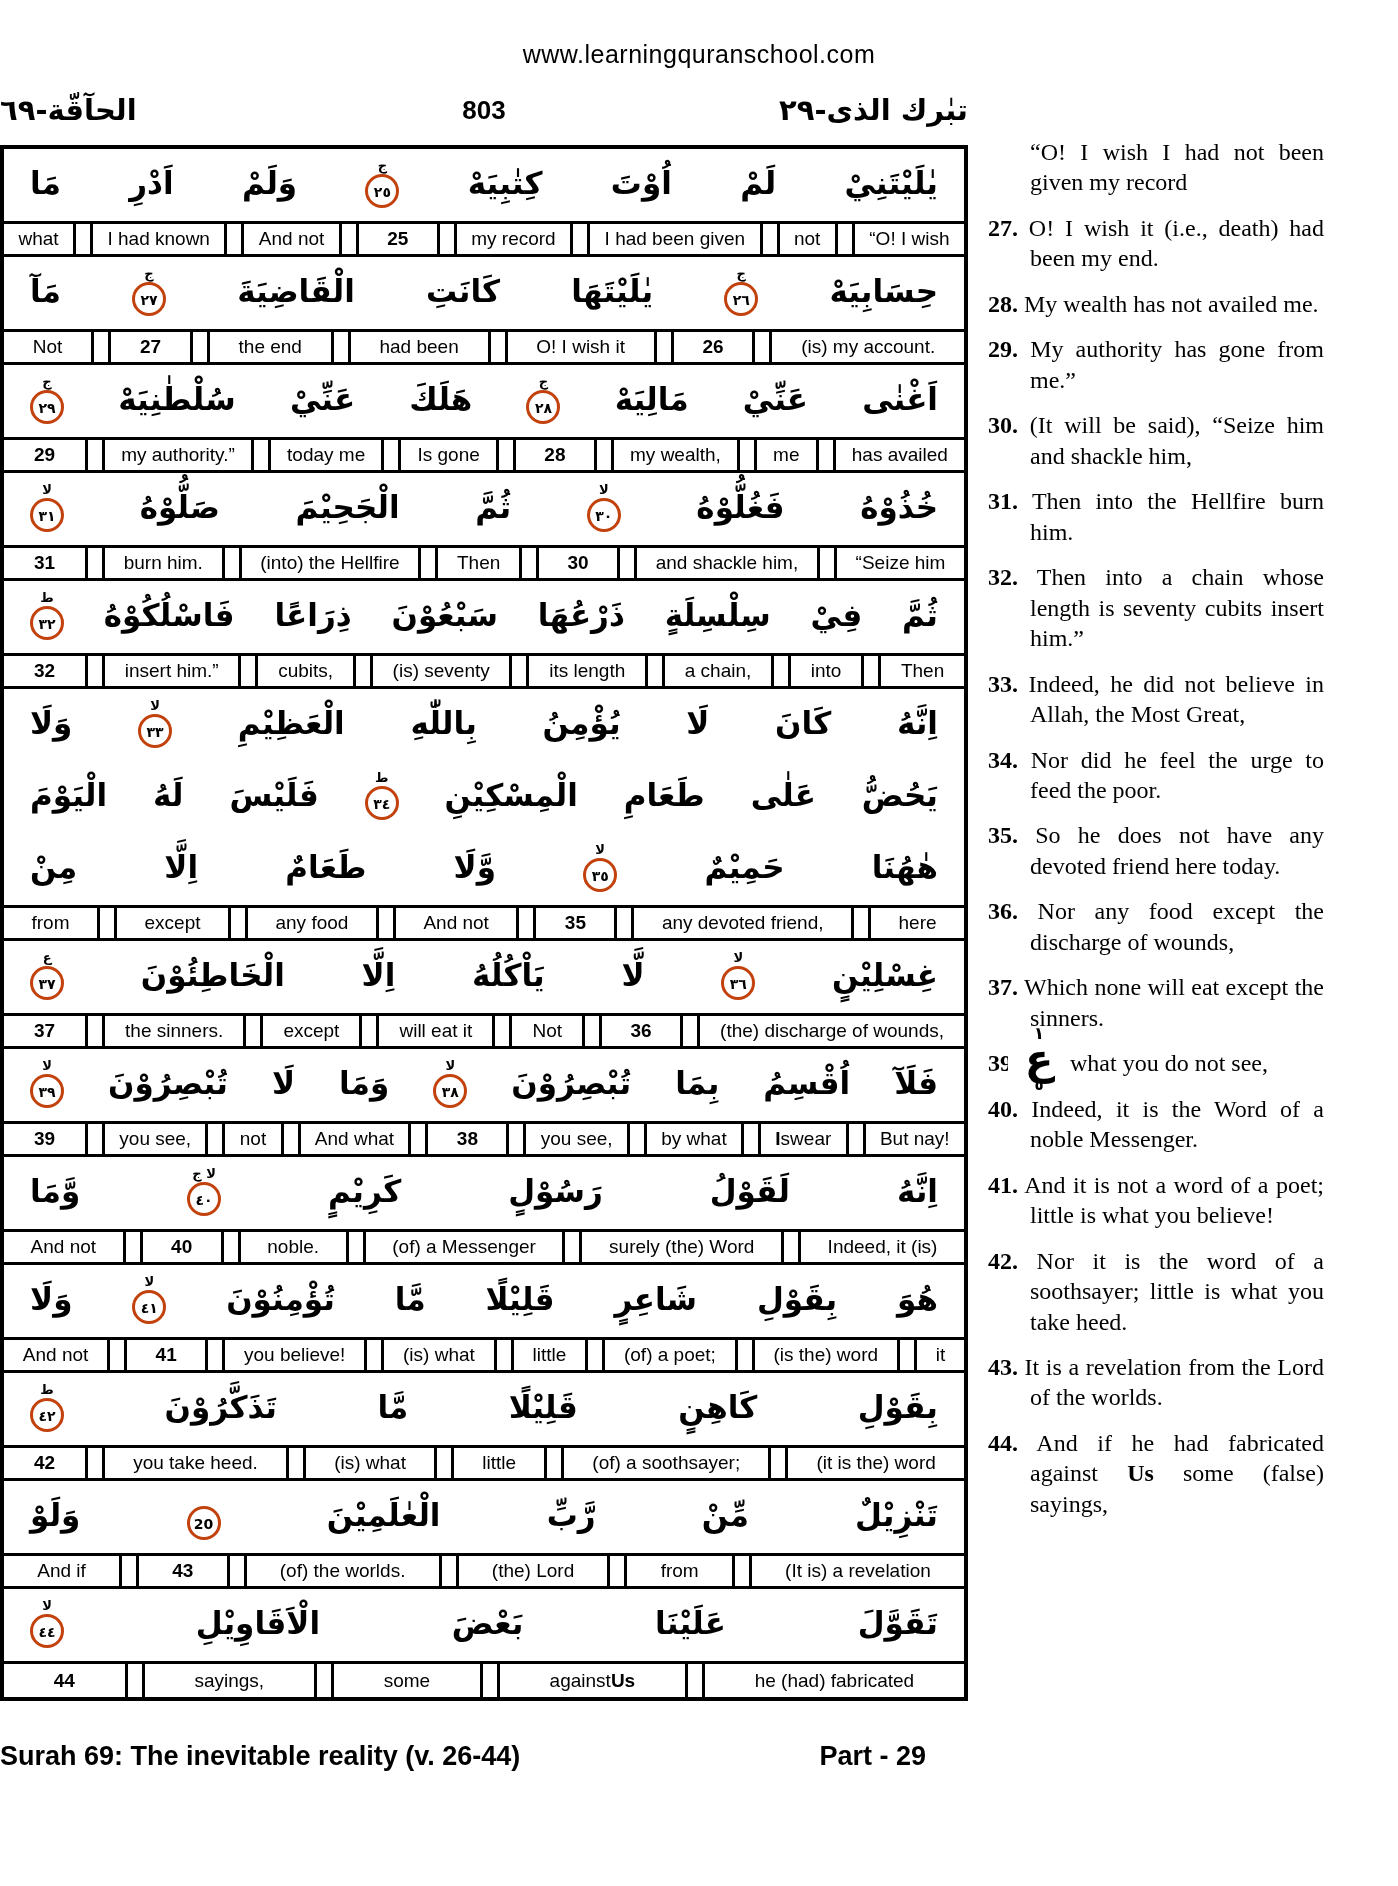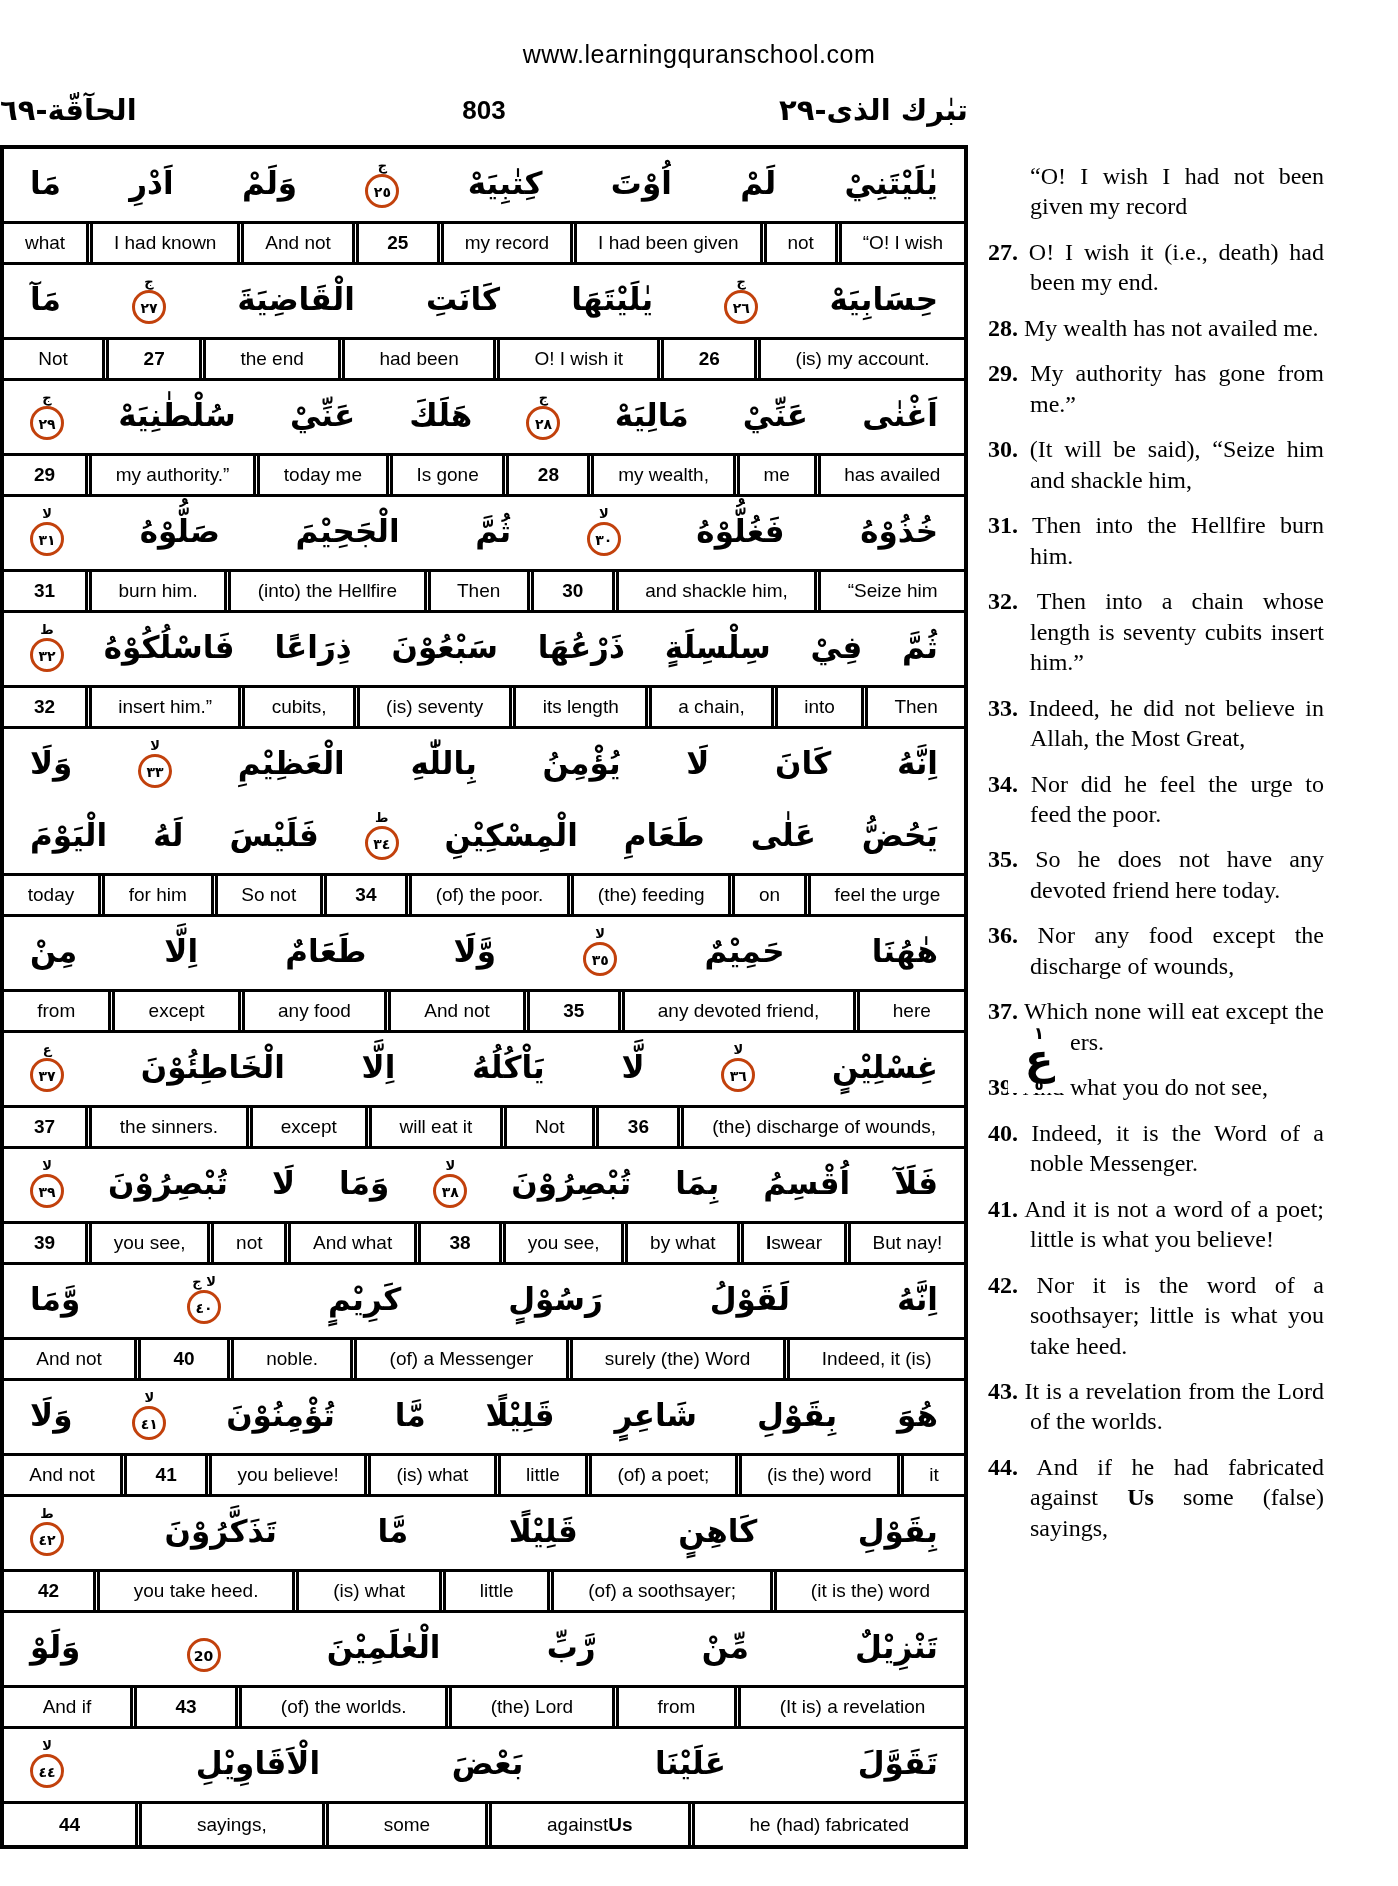--- a/index.html
+++ b/index.html
@@ -54,7 +54,7 @@
   }
 
   .sidebar {
-    width:336px; margin-left:20px; margin-top:86px;
+    width:336px; margin-left:20px; margin-top:62px;
     font-family:"Liberation Serif", serif; font-size:24px; line-height:1.27;
     text-align:justify;
   }

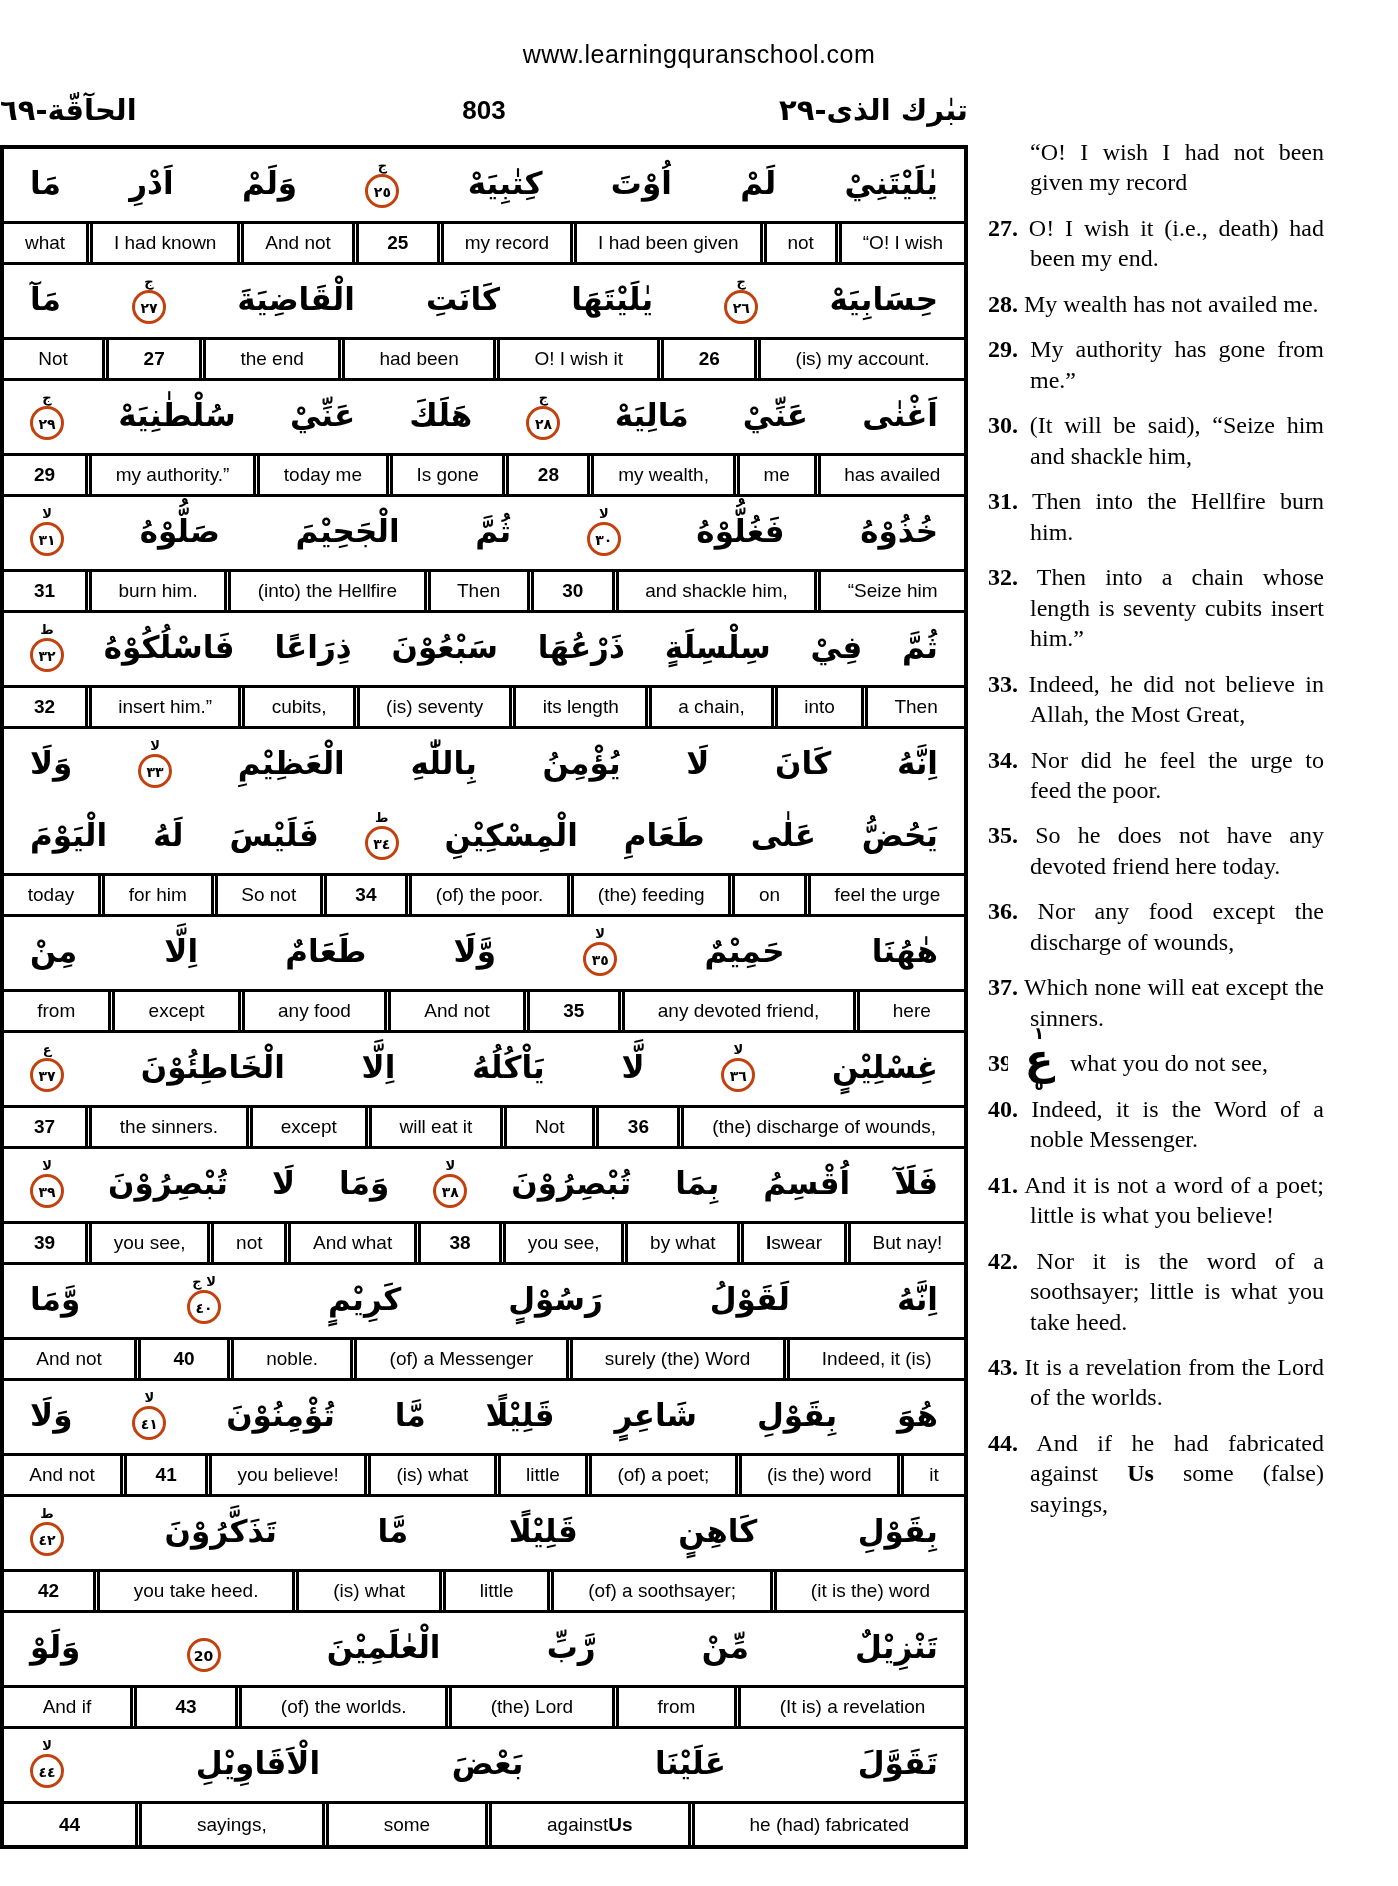--- a/index.html
+++ b/index.html
@@ -35,7 +35,7 @@
     font-size:14px; font-weight:bold; padding-top:2px;
   }
   .english-row {
-    display:flex; gap:1px; height:44px;
+    display:flex; gap:14px; height:36px;
     border-top:3px solid #000; border-bottom:3px solid #000;
   }
   .row-pair:last-child .english-row { border-bottom:none; }

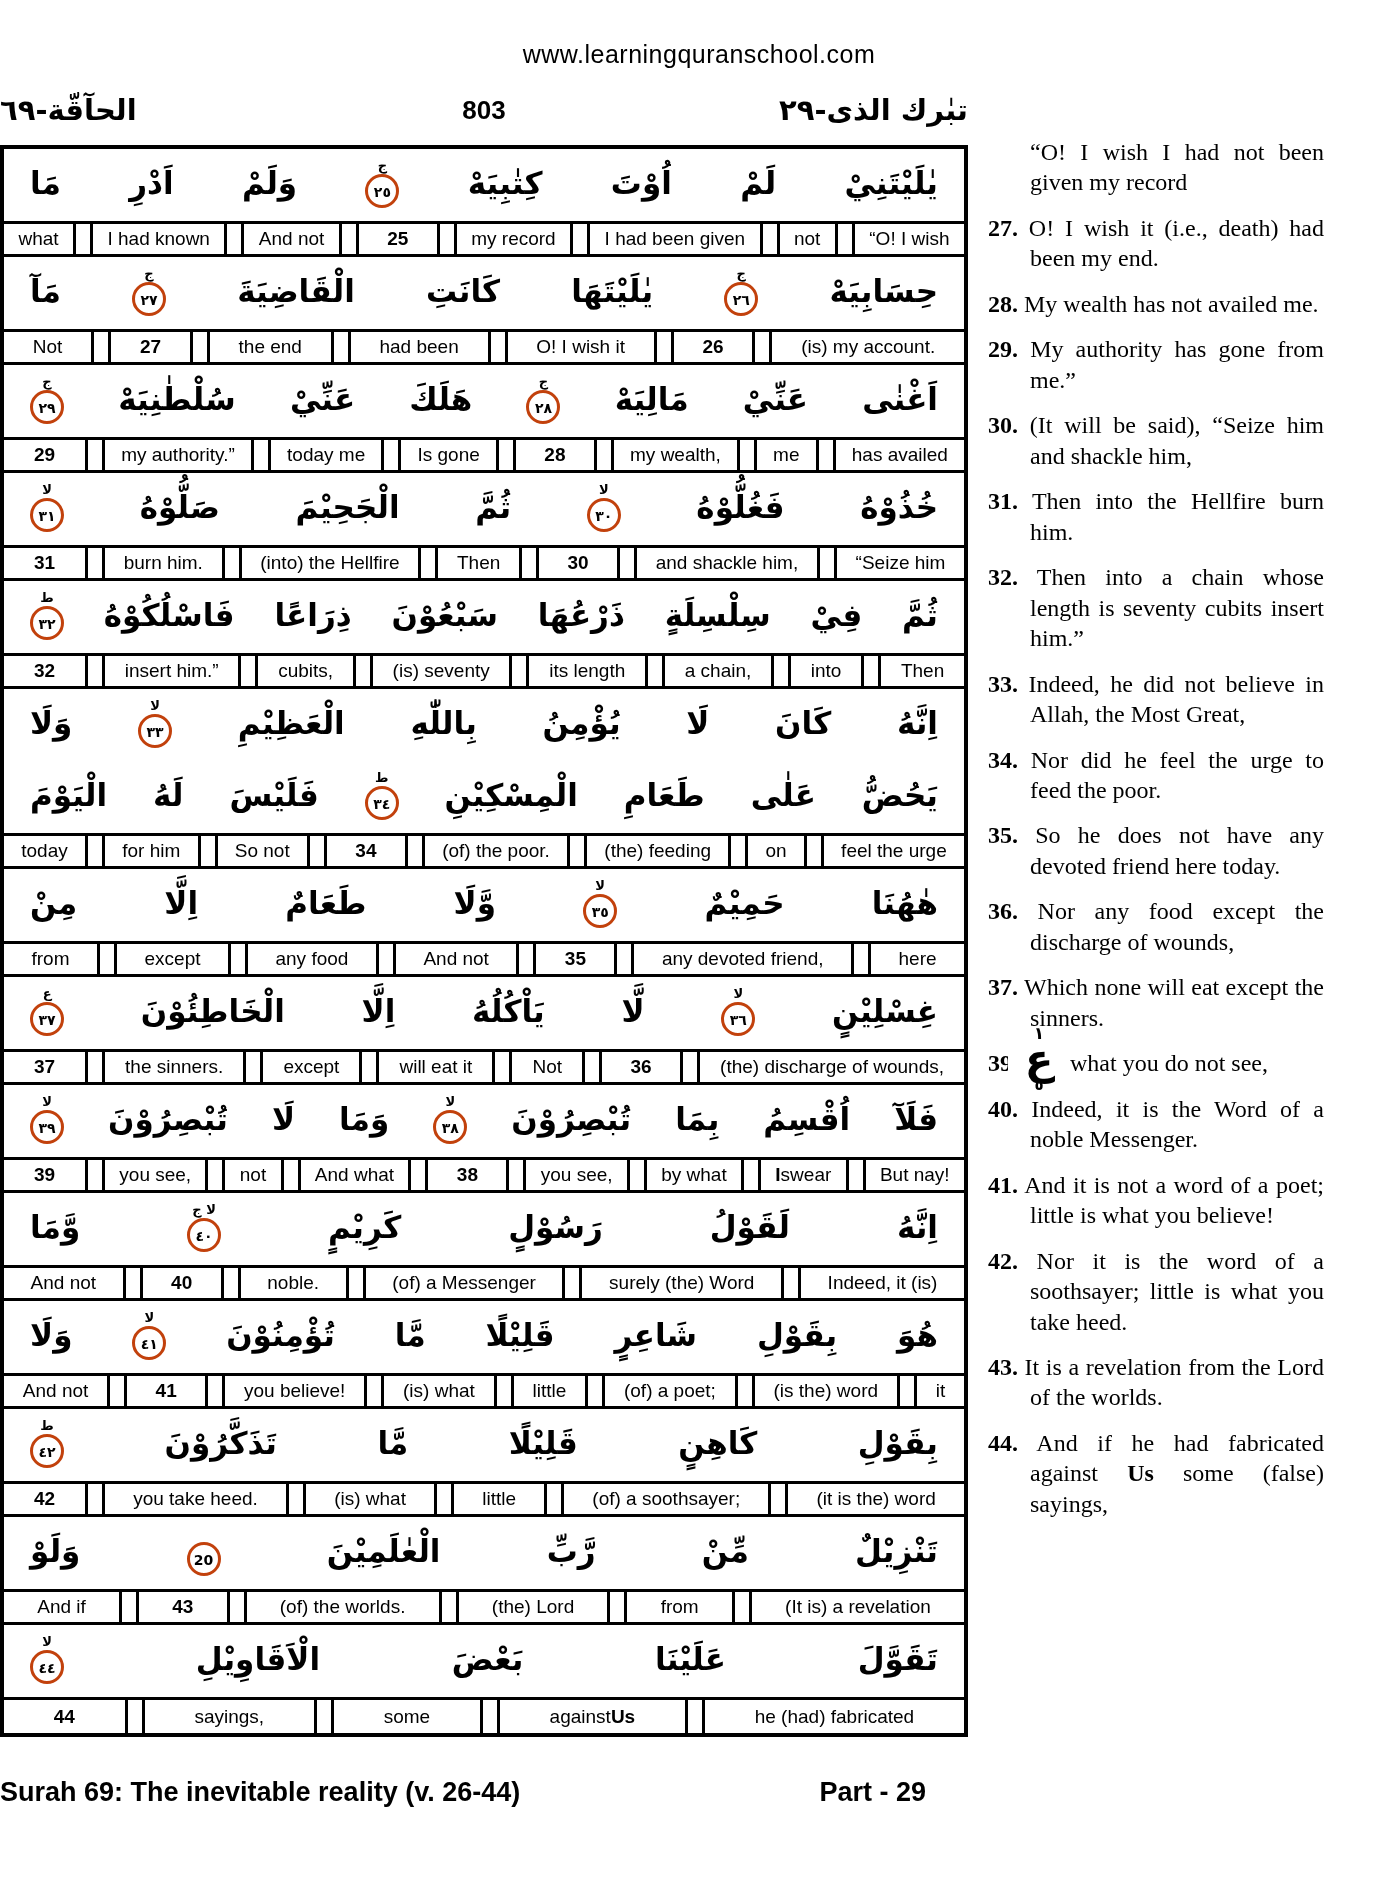--- a/index.html
+++ b/index.html
@@ -243,16 +243,6 @@
             <span class="aword">فَلَيْسَ</span>
             <span class="aword">لَهُ</span>
             <span class="aword">الْيَوْمَ</span>
-          </div>
-          <div class="english-row">
-            <div class="ecell">today</div>
-            <div class="ecell">for him</div>
-            <div class="ecell">So not</div>
-            <div class="ecell num">34</div>
-            <div class="ecell">(of) the poor.</div>
-            <div class="ecell">(the) feeding</div>
-            <div class="ecell">on</div>
-            <div class="ecell">feel the urge</div>
           </div>
         </div>
         <div class="row-pair">

